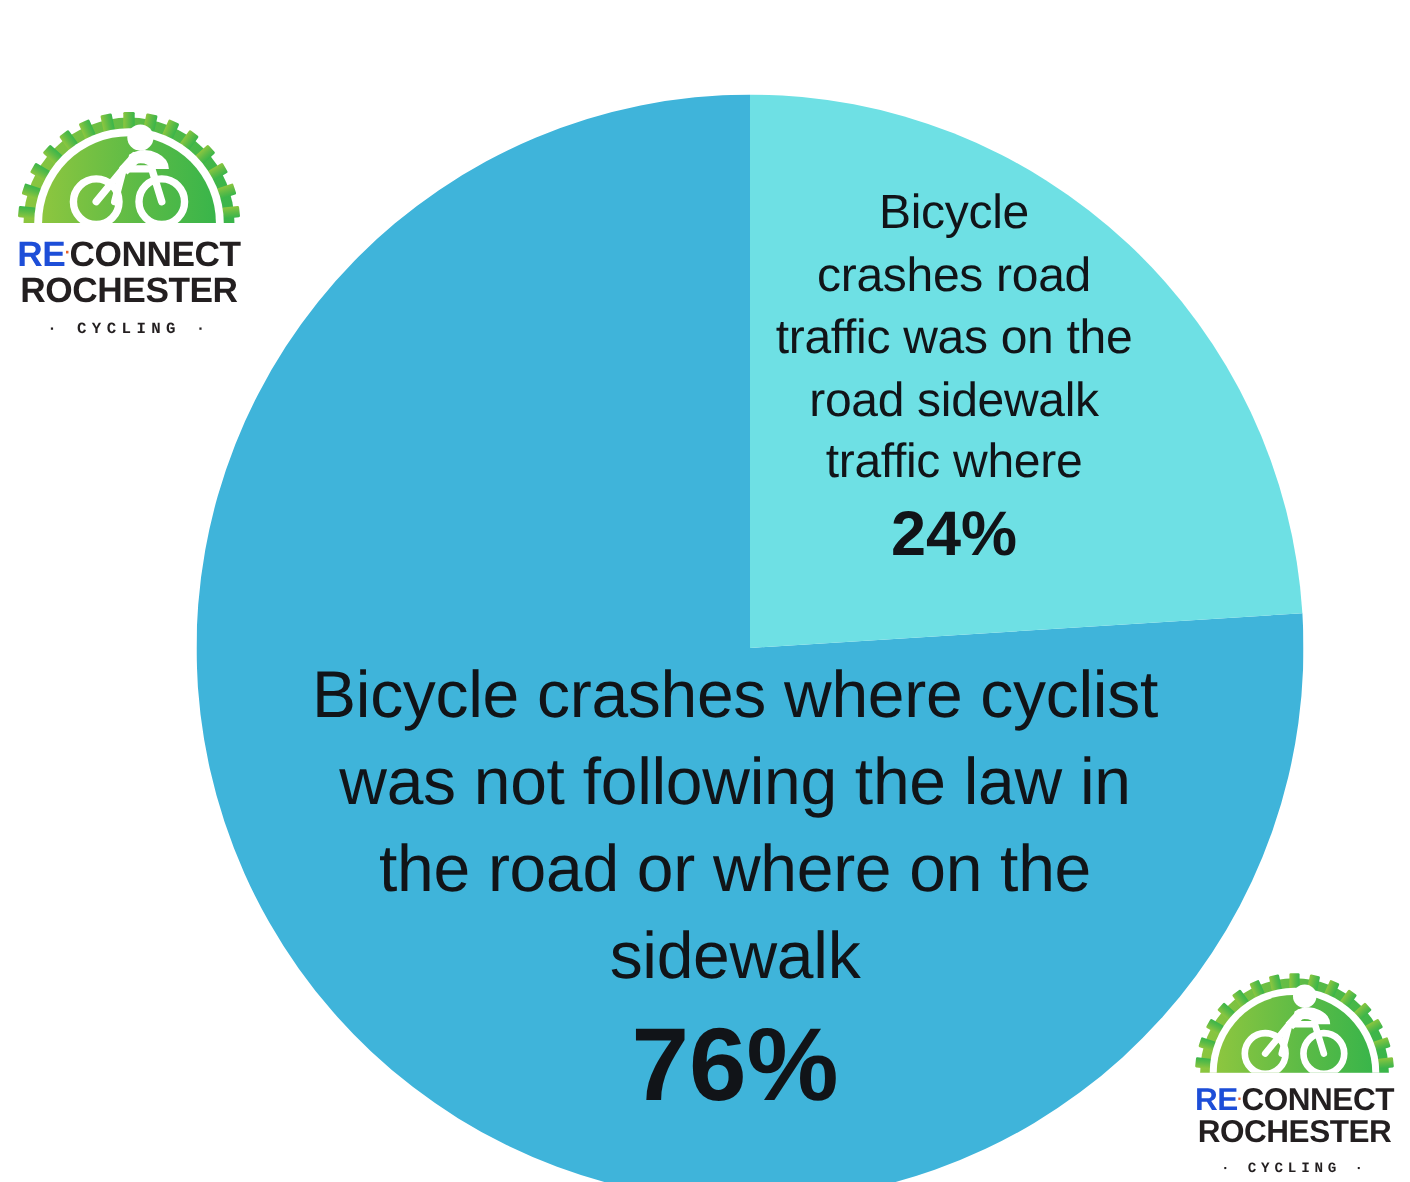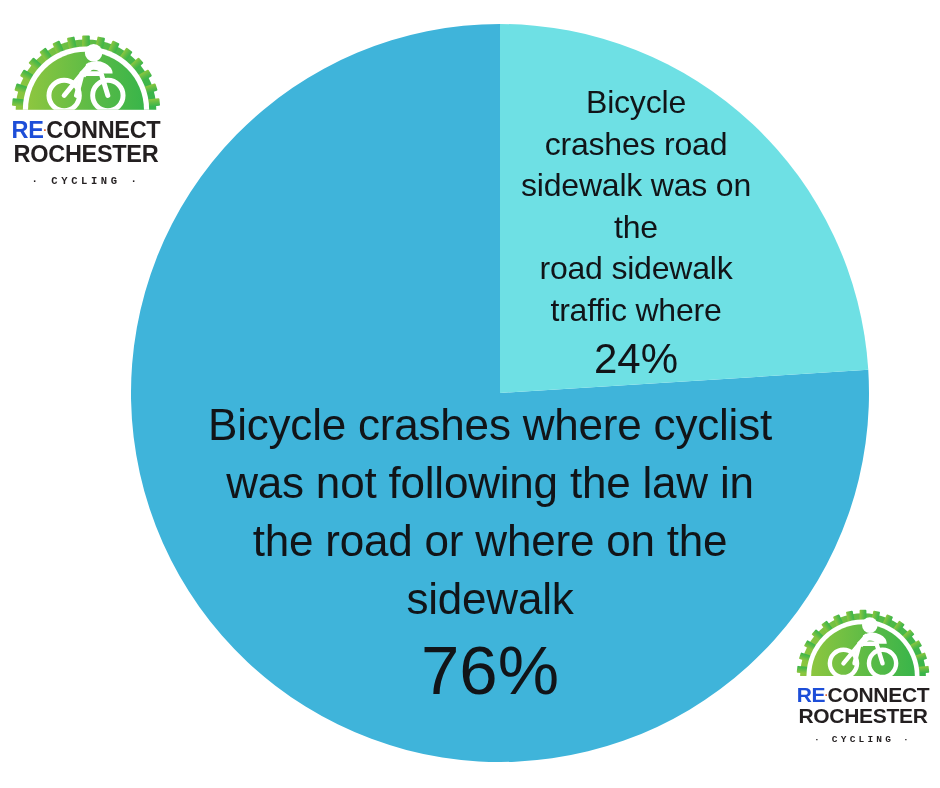--- a/index.html
+++ b/index.html
@@ -13,6 +13,7 @@
     position:relative;
     width:940px; height:594px;
     background:#ffffff;
+    margin-top:39px;
   }
 
   

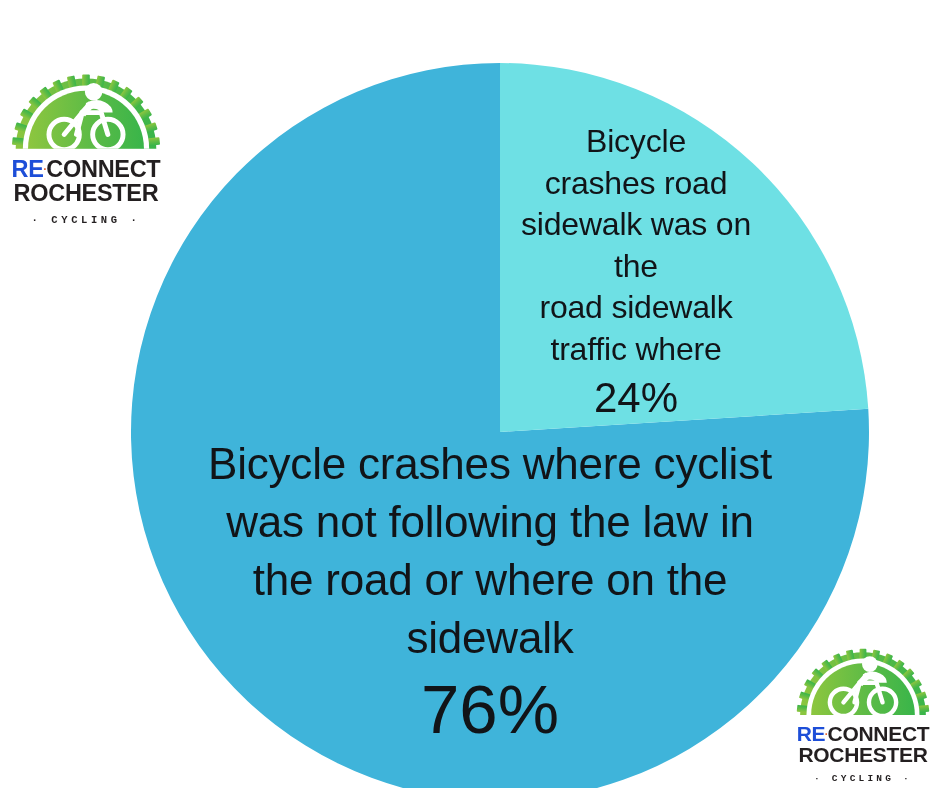--- a/index.html
+++ b/index.html
@@ -113,7 +113,7 @@
   <div id="label-24" class="slice-label">
     <div>Bicycle</div>
     <div>crashes road</div>
-    <div>sidewalk was on the</div>
+    <div>traffic was on the</div>
     <div>road sidewalk</div>
     <div>traffic where</div>
     <span class="pct">24%</span>

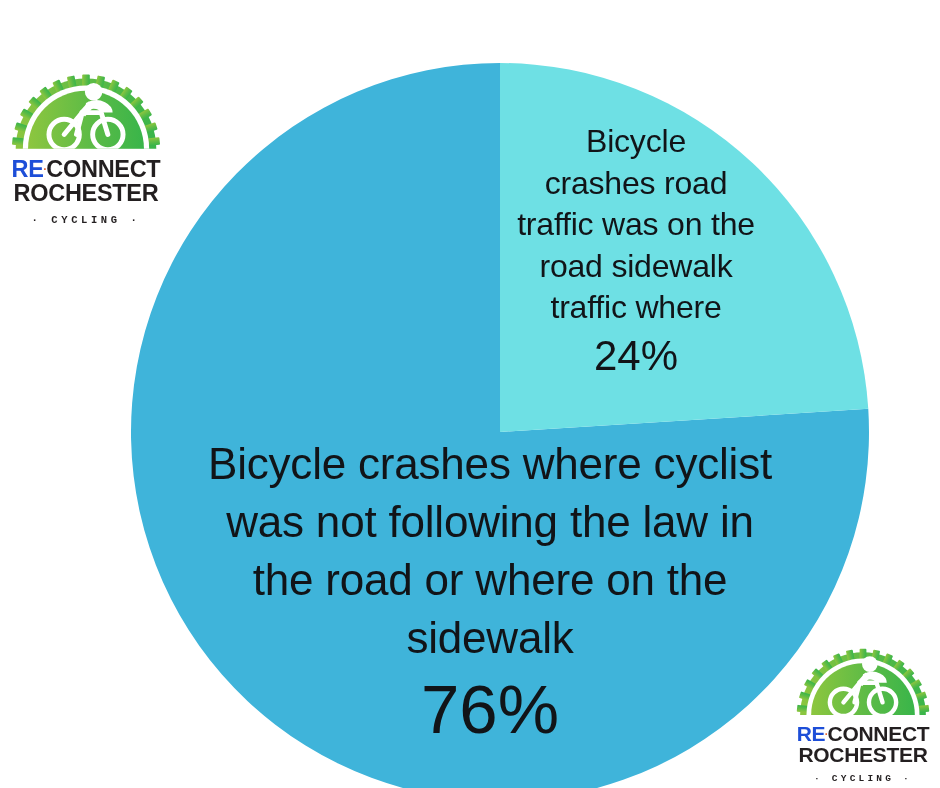--- a/index.html
+++ b/index.html
@@ -34,7 +34,7 @@
   }
   .slice-label .pct {
     display:block;
-    font-weight:normal;
+    font-weight:bold;
     letter-spacing:0px;
   }
 

